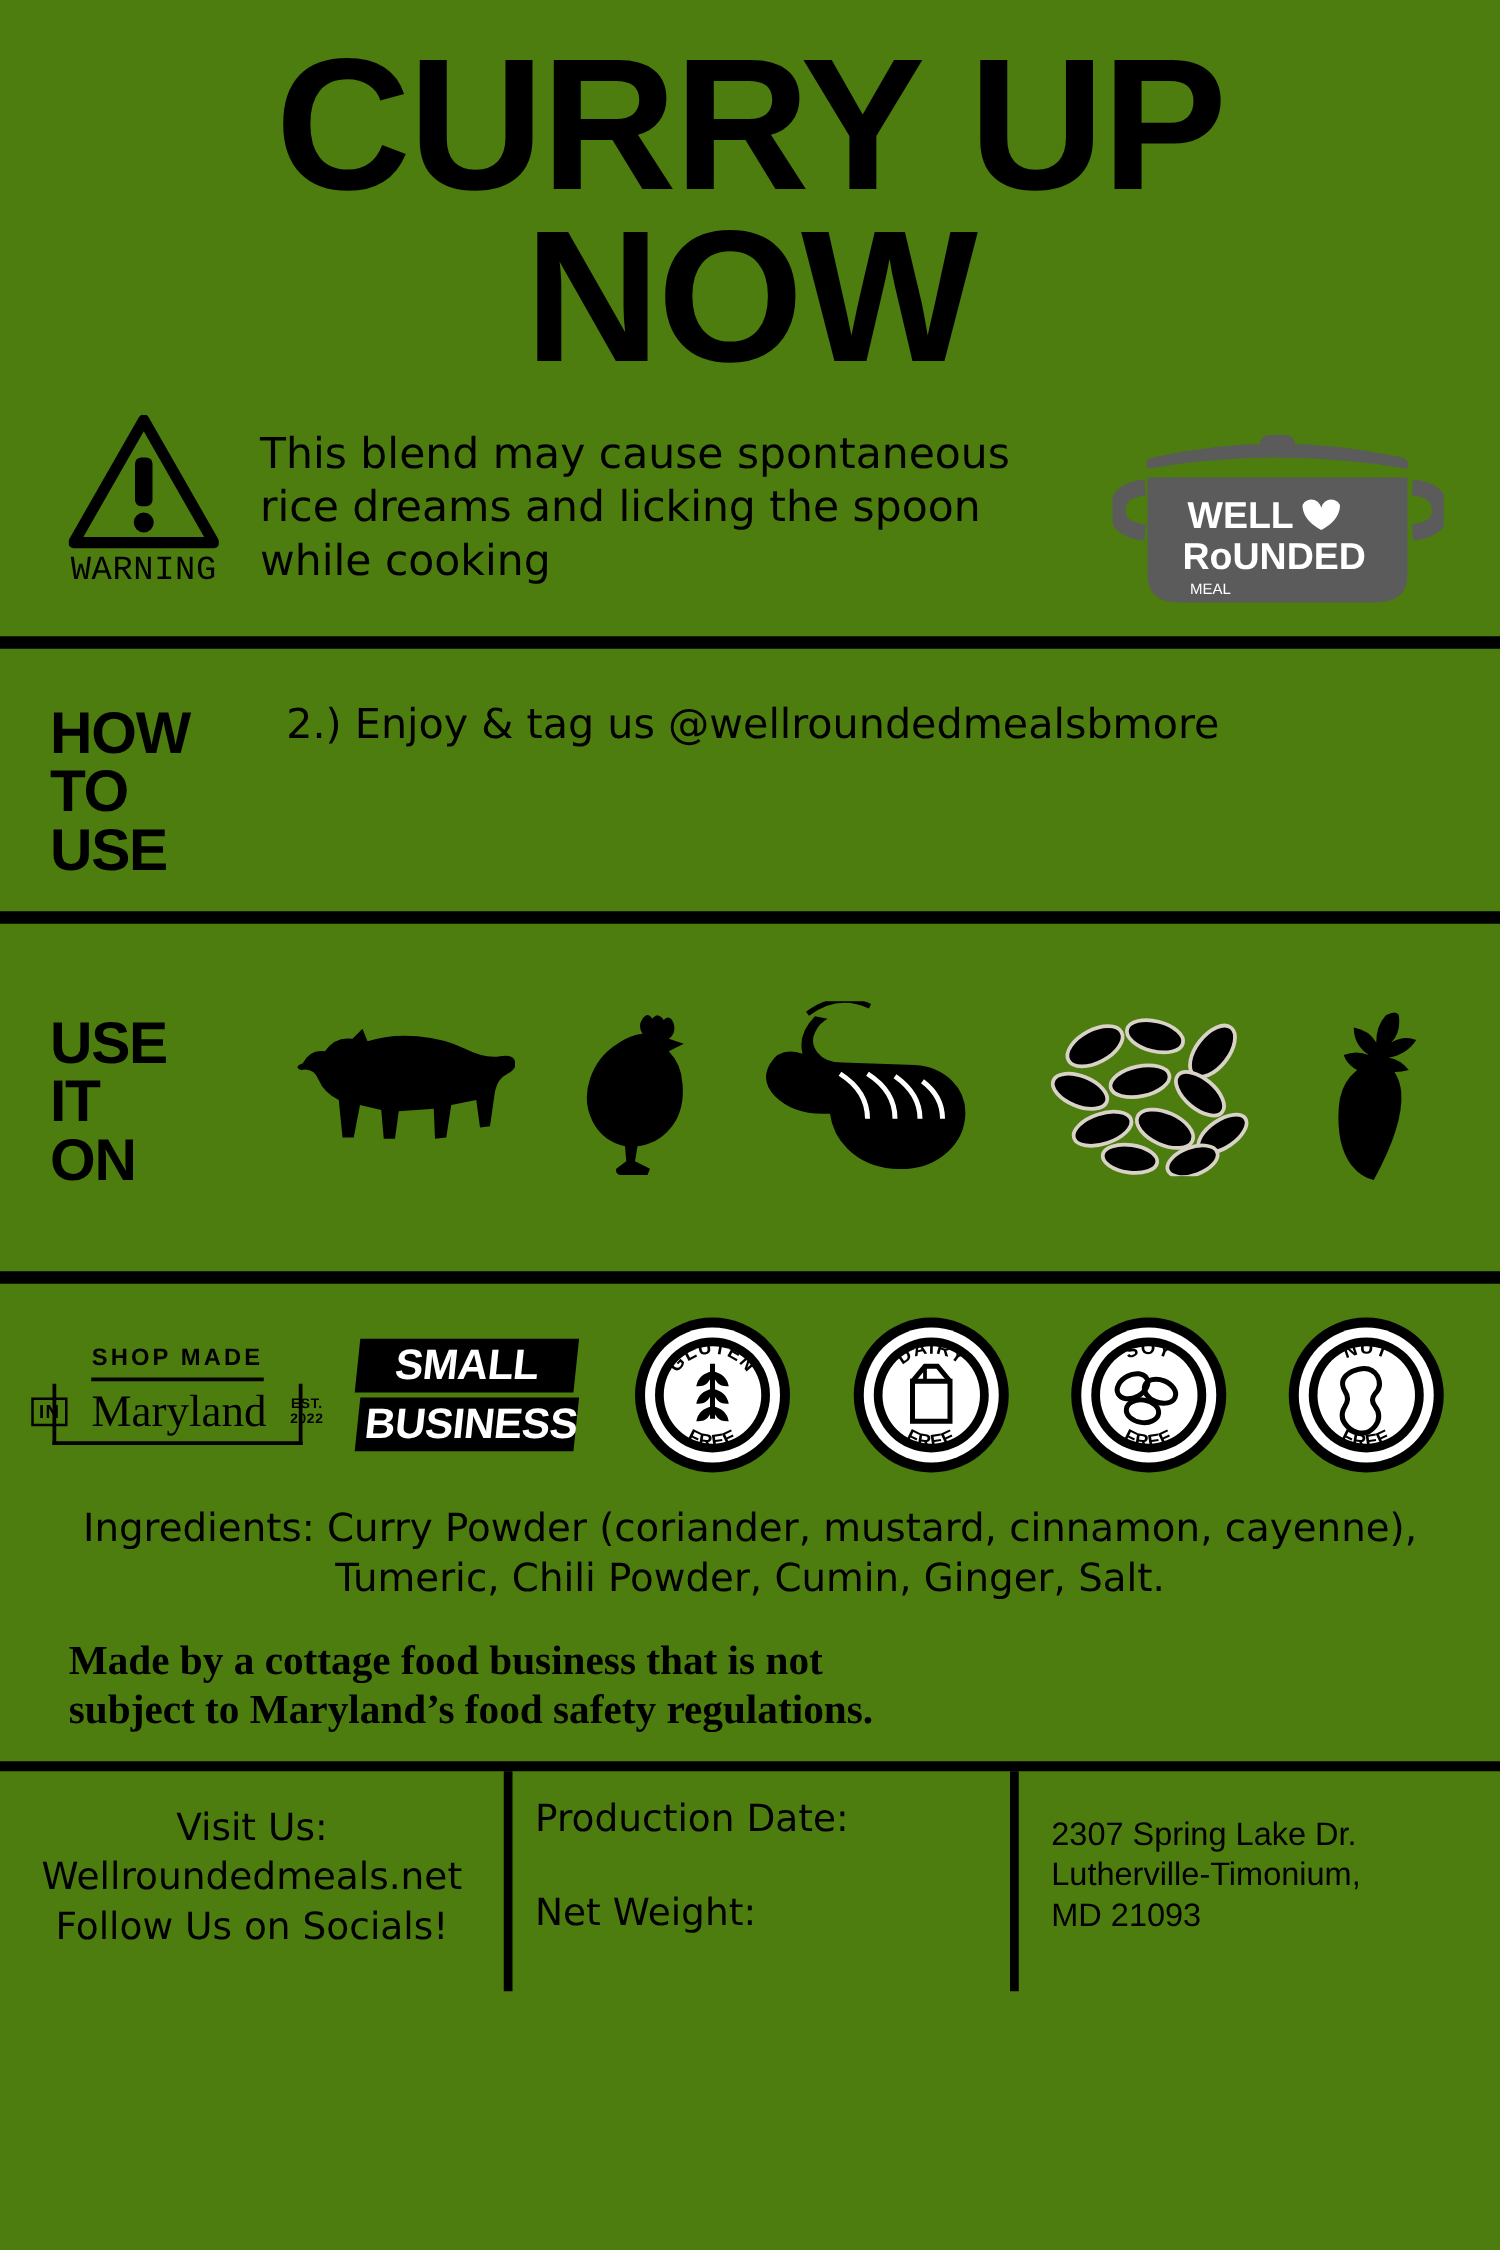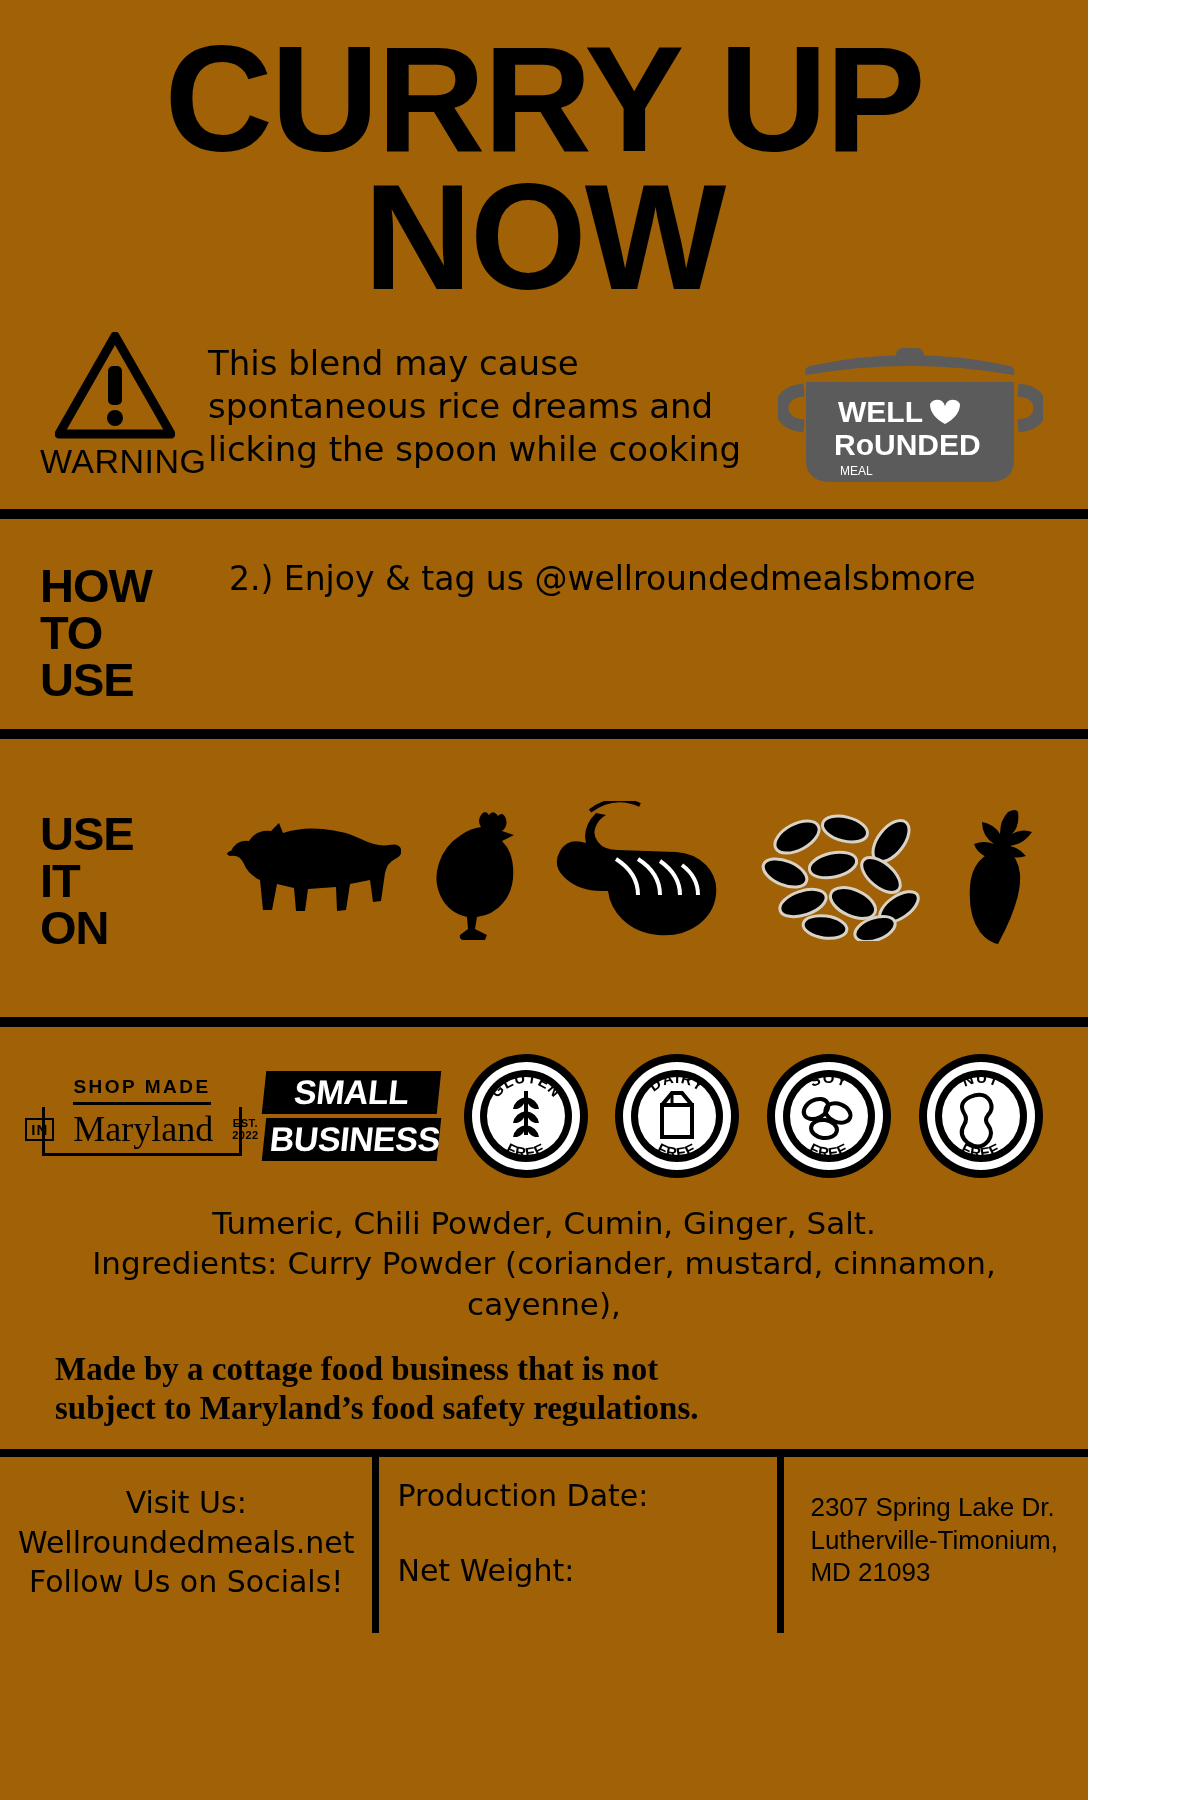--- a/index.html
+++ b/index.html
@@ -16,10 +16,10 @@
   }
   .label {
     position: relative;
-    width: 1088px;
+    width: 1200px;
     height: 1800px;
     box-sizing: border-box;
-    background: #a16207;
+    background: #4d7c0f;
   }
 
   

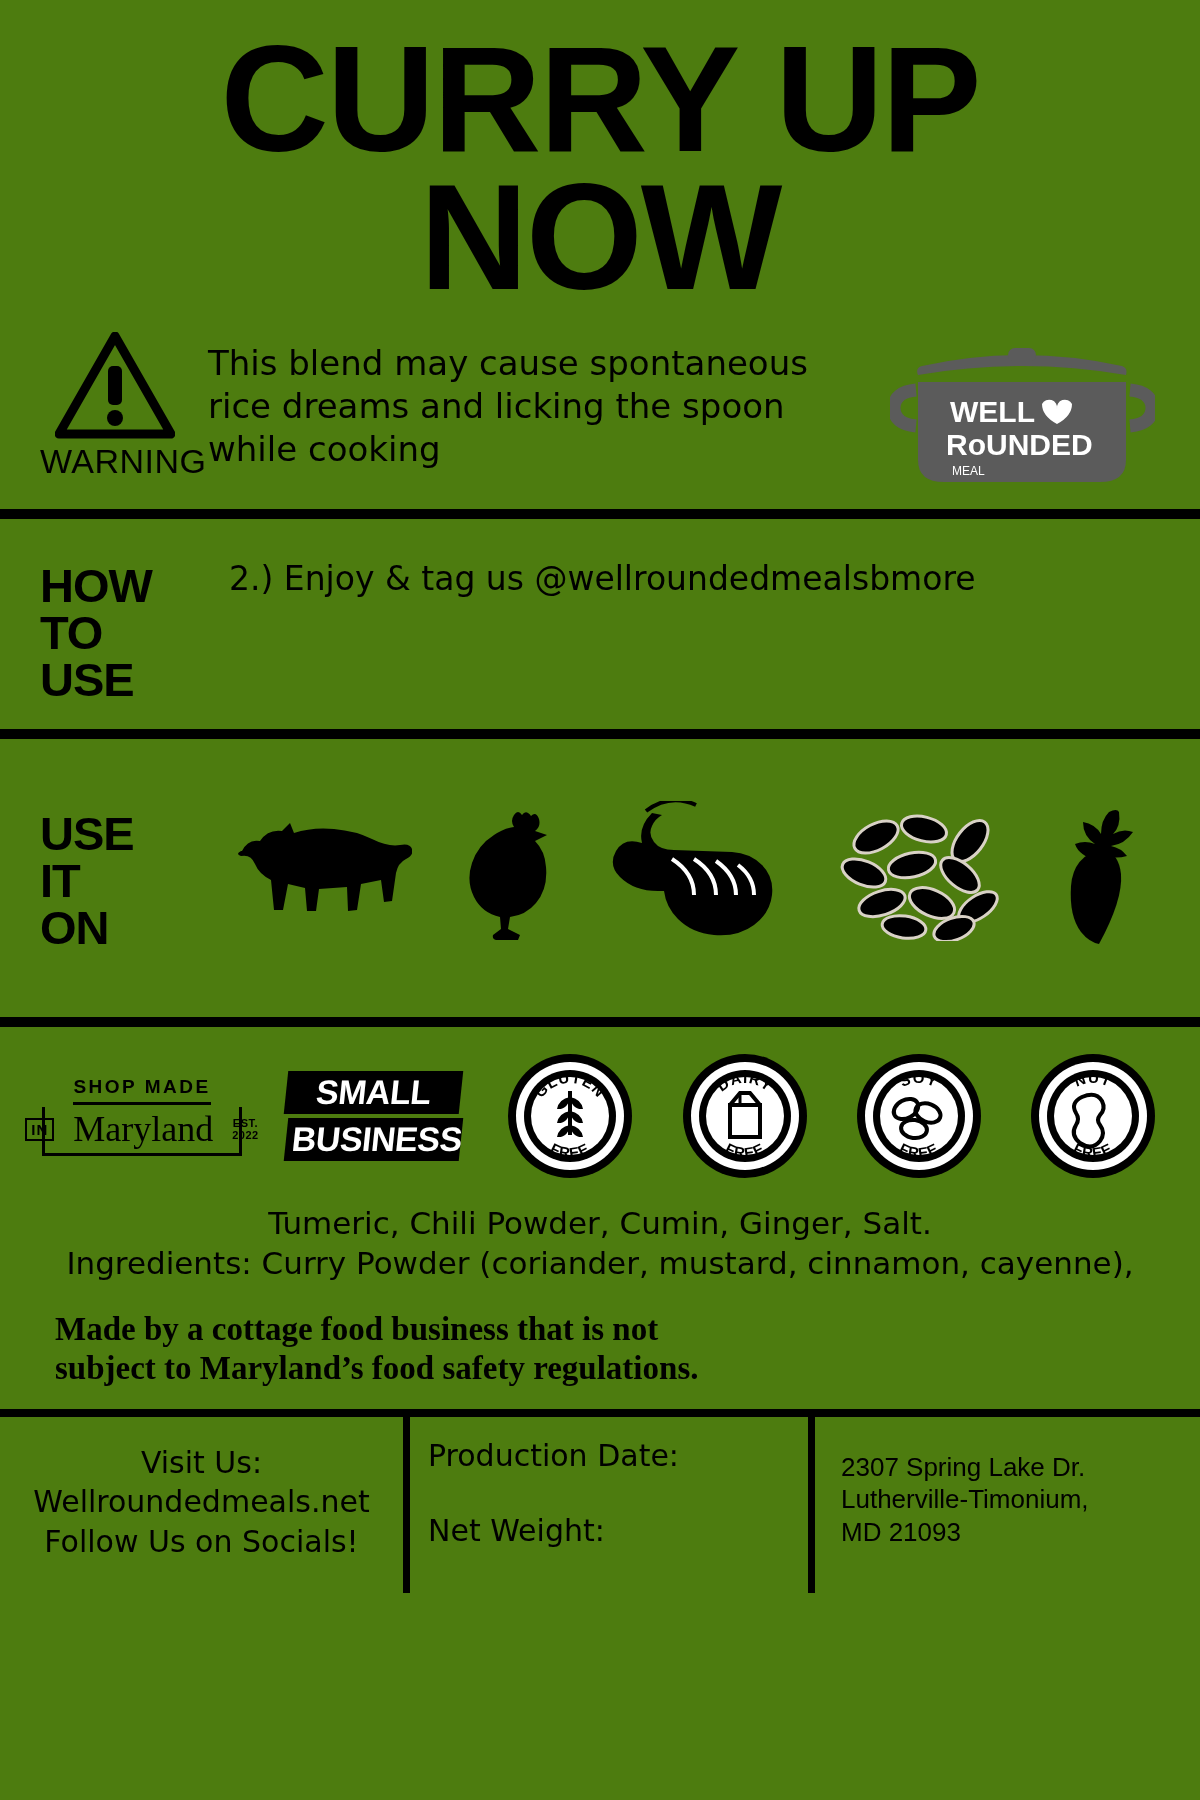--- a/index.html
+++ b/index.html
@@ -54,8 +54,8 @@
   }
   .warning-badge svg { display: block; margin: 0 auto; }
   .warning-word {
-    font-family: Liberation Sans, sans-serif;
-    font-size: 34px;
+    font-family: Liberation Mono, monospace;
+    font-size: 27px;
     font-weight: 400;
     letter-spacing: 0.5px;
     margin-top: 2px;

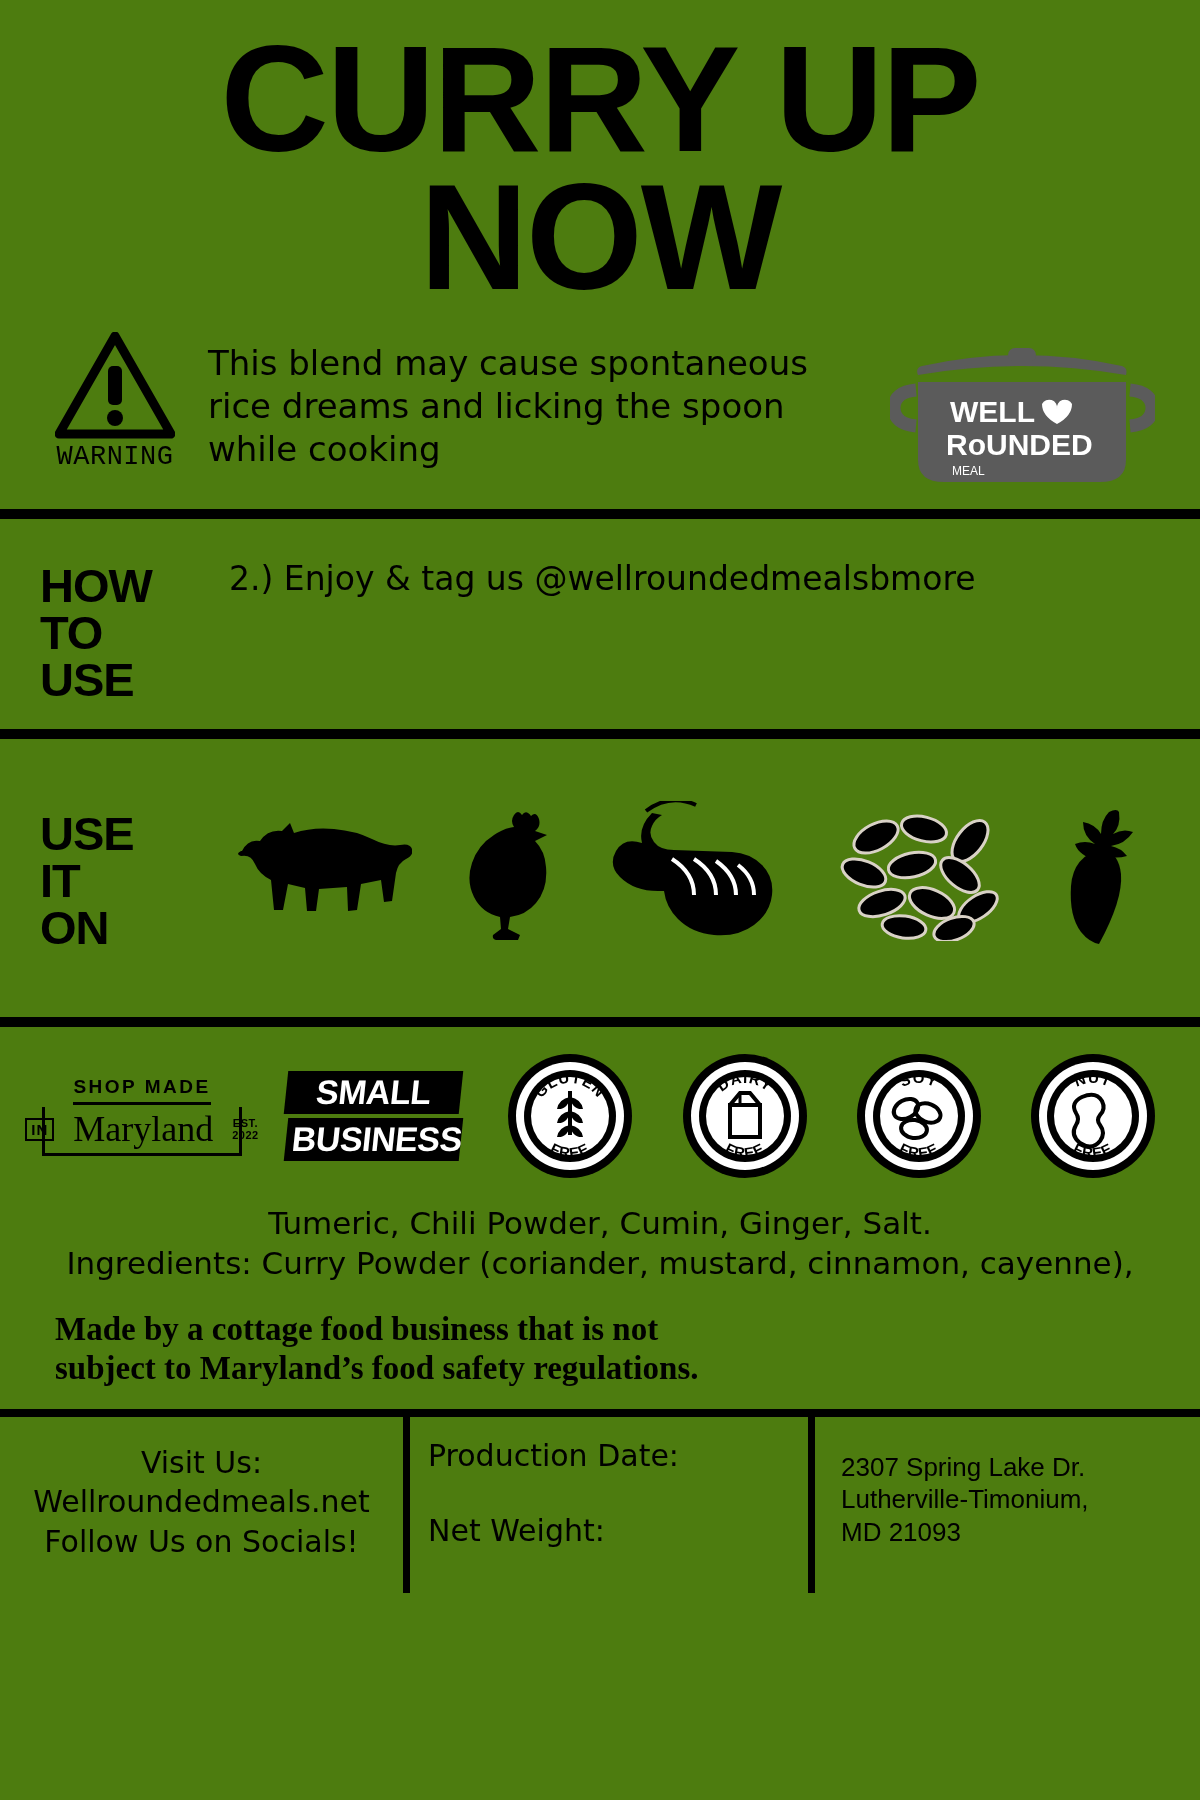--- a/index.html
+++ b/index.html
@@ -477,8 +477,8 @@
   </div>
 
   <div class="ingredients">
+    <div>Ingredients: Curry Powder (coriander, mustard, cinnamon, cayenne),</div>
     <div>Tumeric, Chili Powder, Cumin, Ginger, Salt.</div>
-    <div>Ingredients: Curry Powder (coriander, mustard, cinnamon, cayenne),</div>
   </div>
 
   <div class="cottage">

